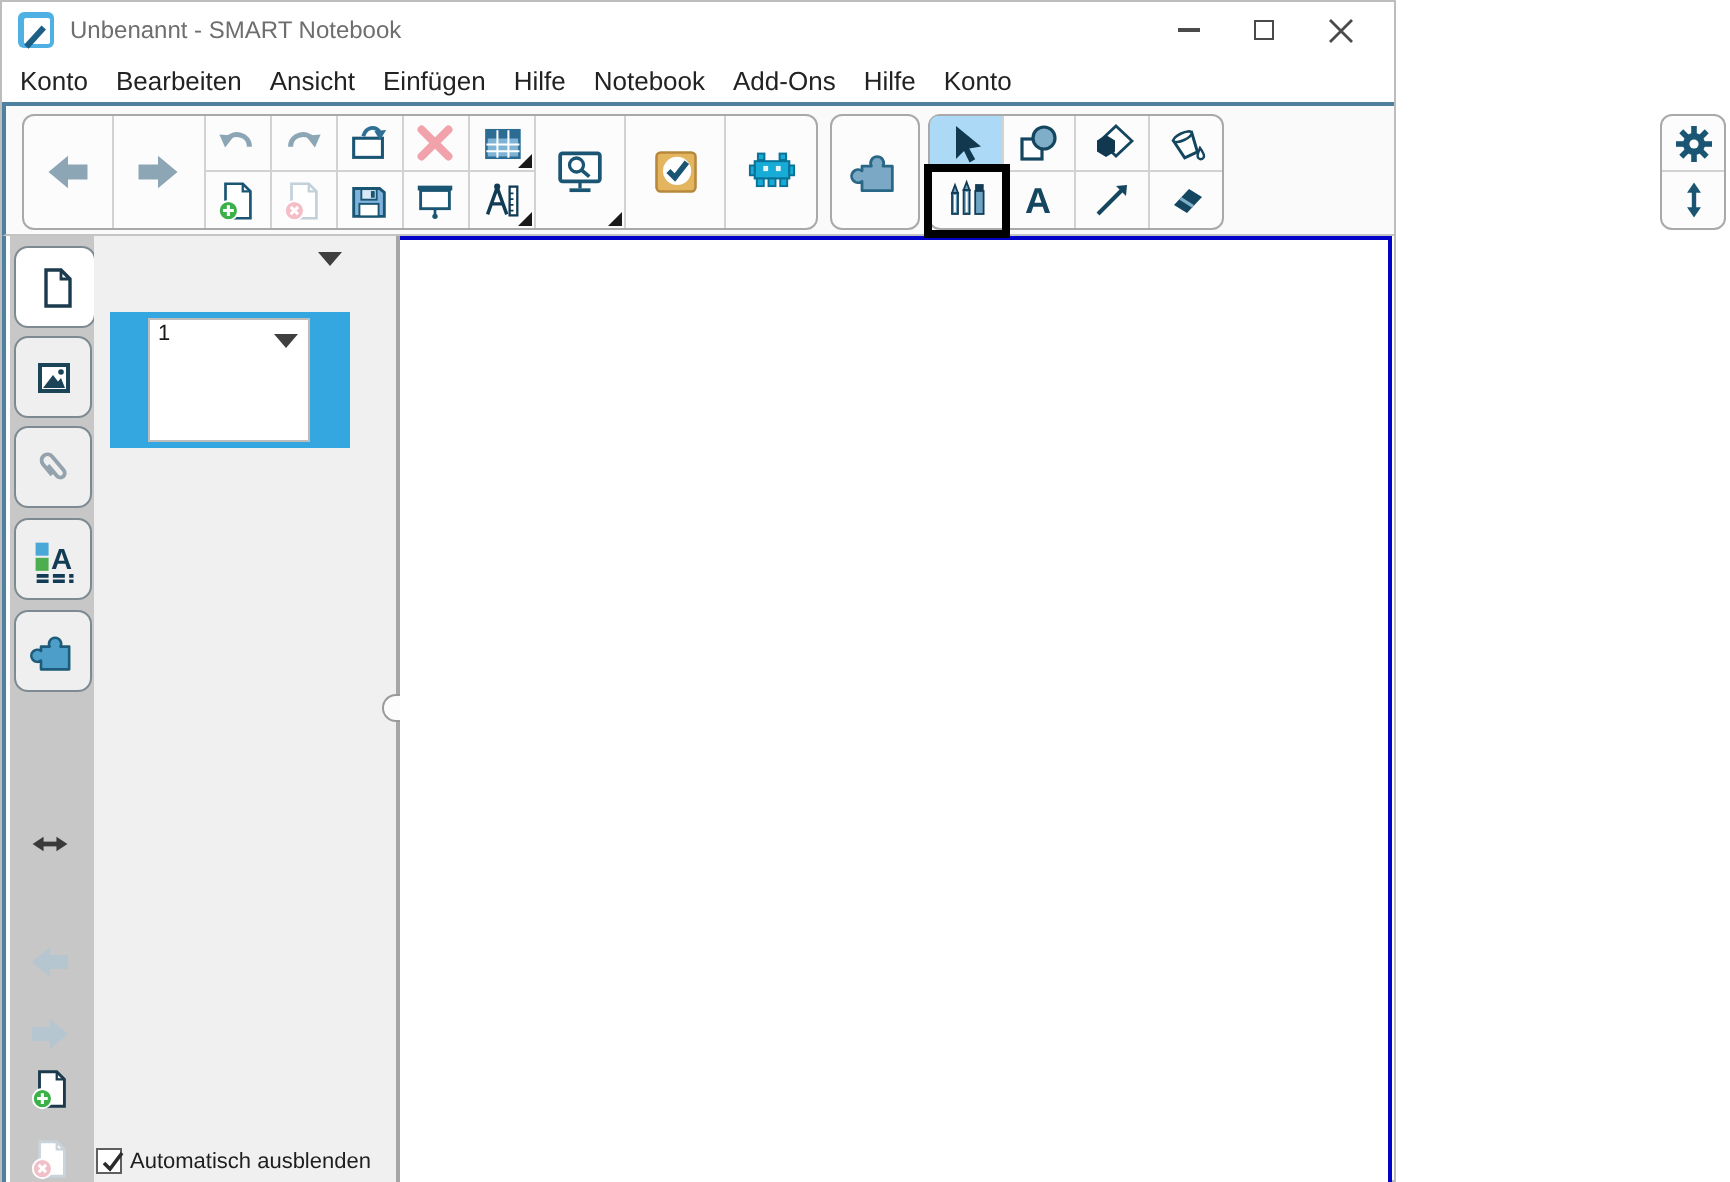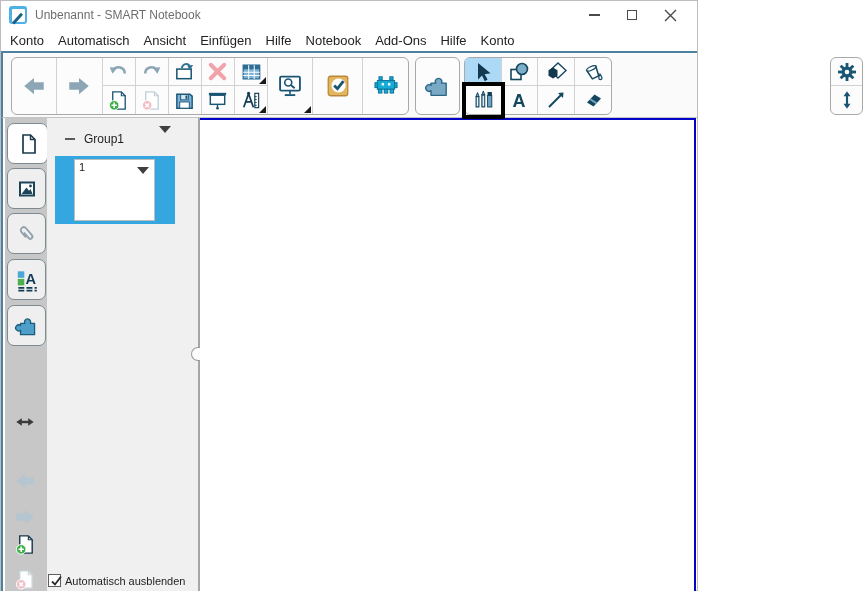--- a/index.html
+++ b/index.html
@@ -97,7 +97,7 @@
 
   <div class="menubar">
     <span class="menu-item">Konto</span>
-    <span class="menu-item">Automatisch</span>
+    <span class="menu-item">Bearbeiten</span>
     <span class="menu-item">Ansicht</span>
     <span class="menu-item">Einfügen</span>
     <span class="menu-item">Hilfe</span>

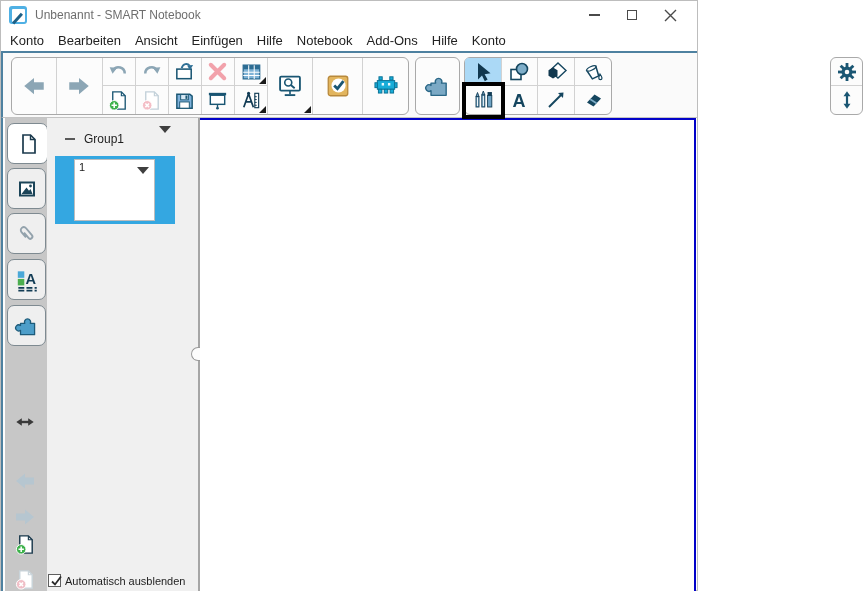--- a/index.html
+++ b/index.html
@@ -407,12 +407,6 @@
     </div>
 
     <div class="sorter-panel">
-      <div class="group-header">
-        <div class="collapse-btn">
-            <div class="bar"></div>
-          </div>
-        <span class="group-label">Group1</span>
-      </div>
       <div class="group-arrow"></div>
 
       <div class="thumb-sel">

